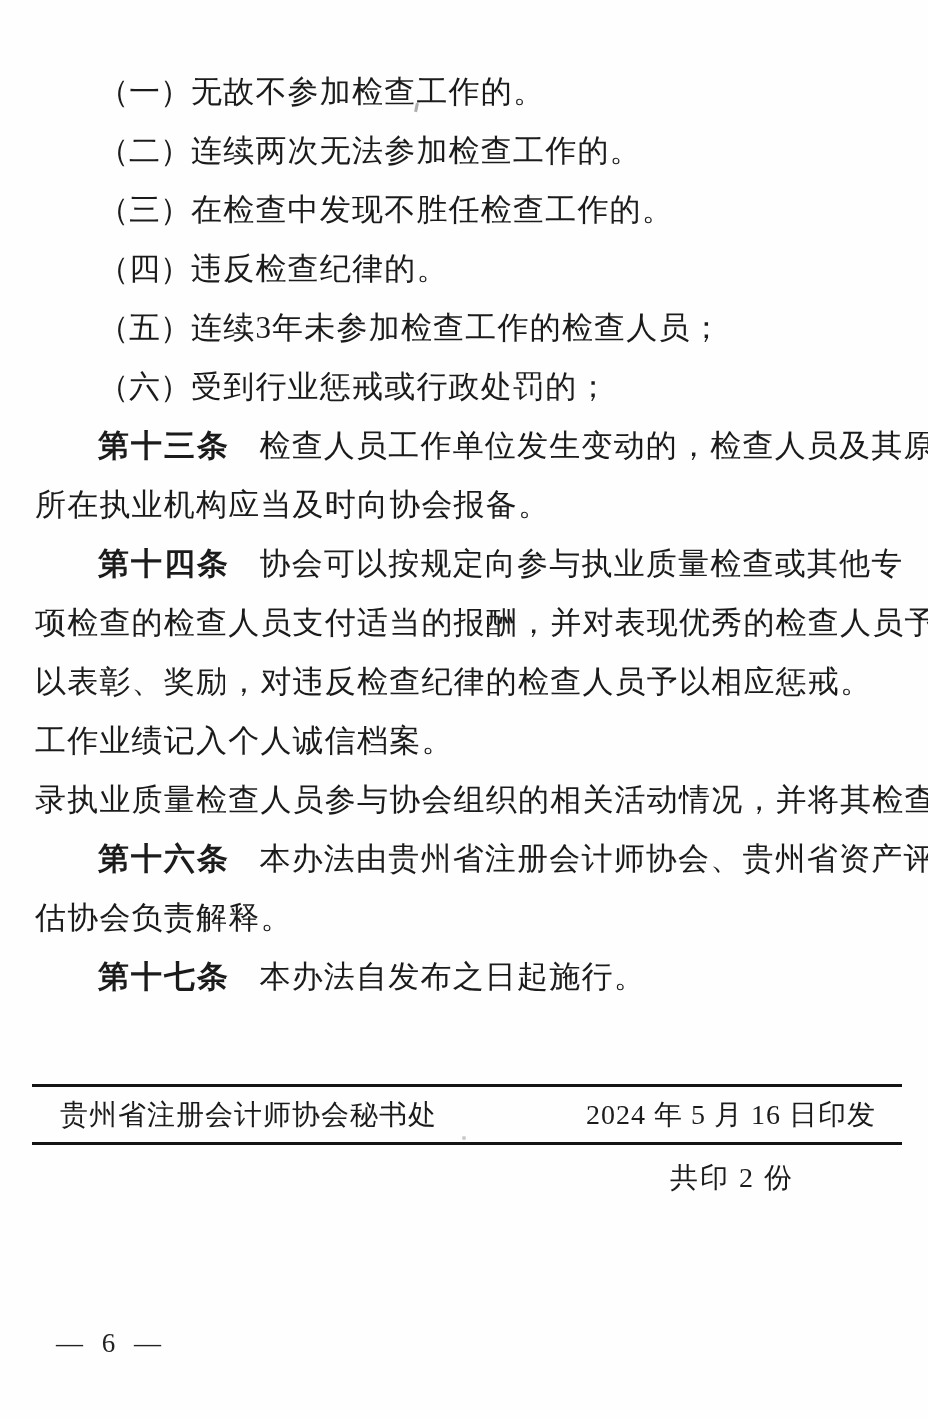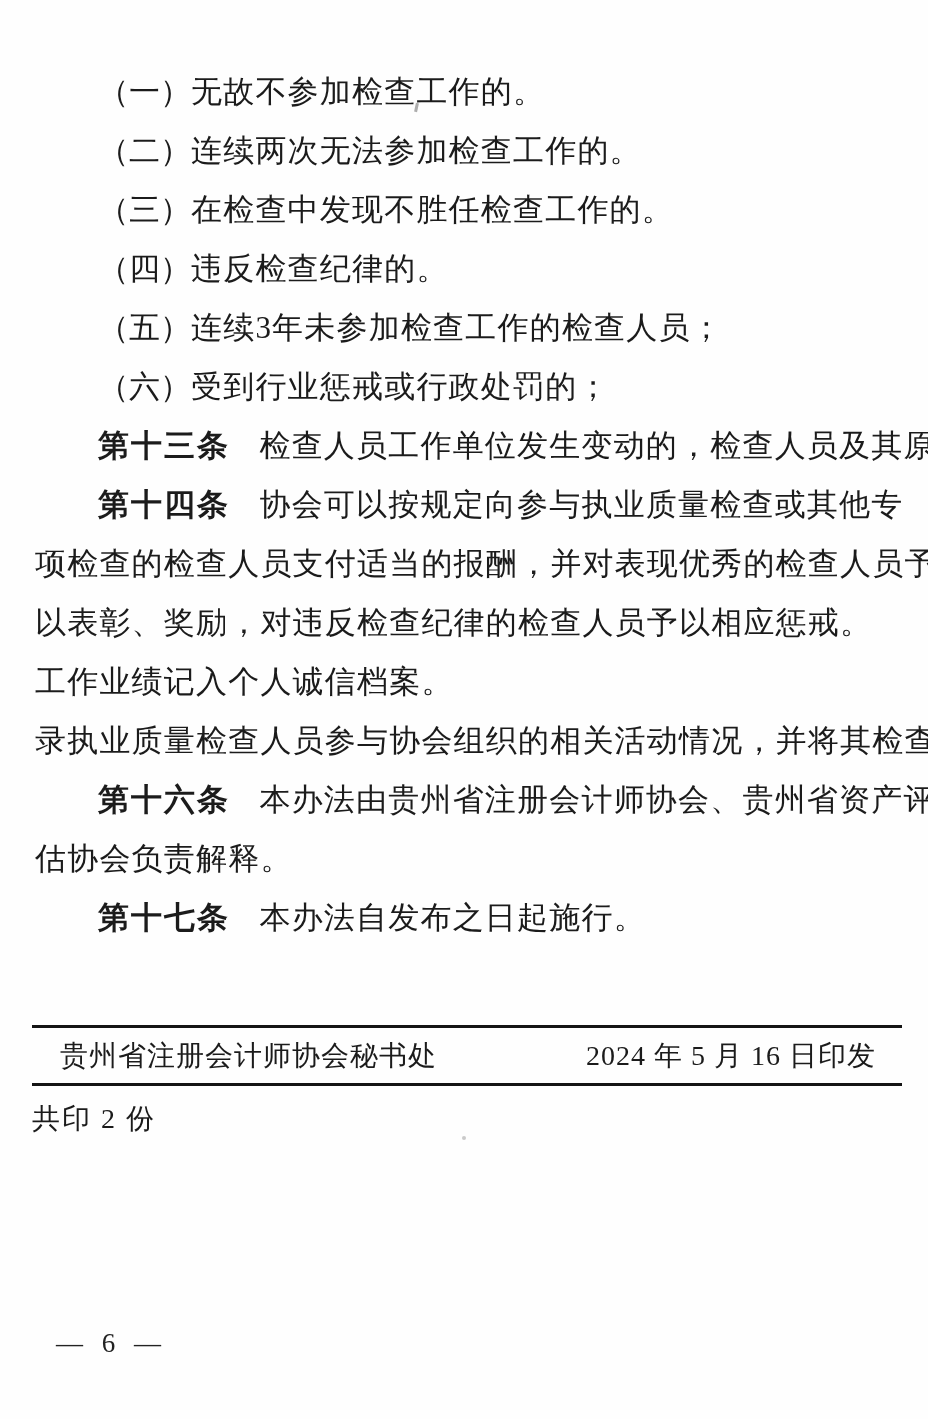--- a/index.html
+++ b/index.html
@@ -122,6 +122,7 @@
     <div class="text-line indent">
       <span class="art-num">第十三条</span><span>检查人员工作单位发生变动的，检查人员及其原</span>
     </div>
+    <div class="text-line">所在执业机构应当及时向协会报备。</div>
 
     <div class="text-line indent">
       <span class="art-num">第十四条</span><span>协会可以按规定向参与执业质量检查或其他专</span>

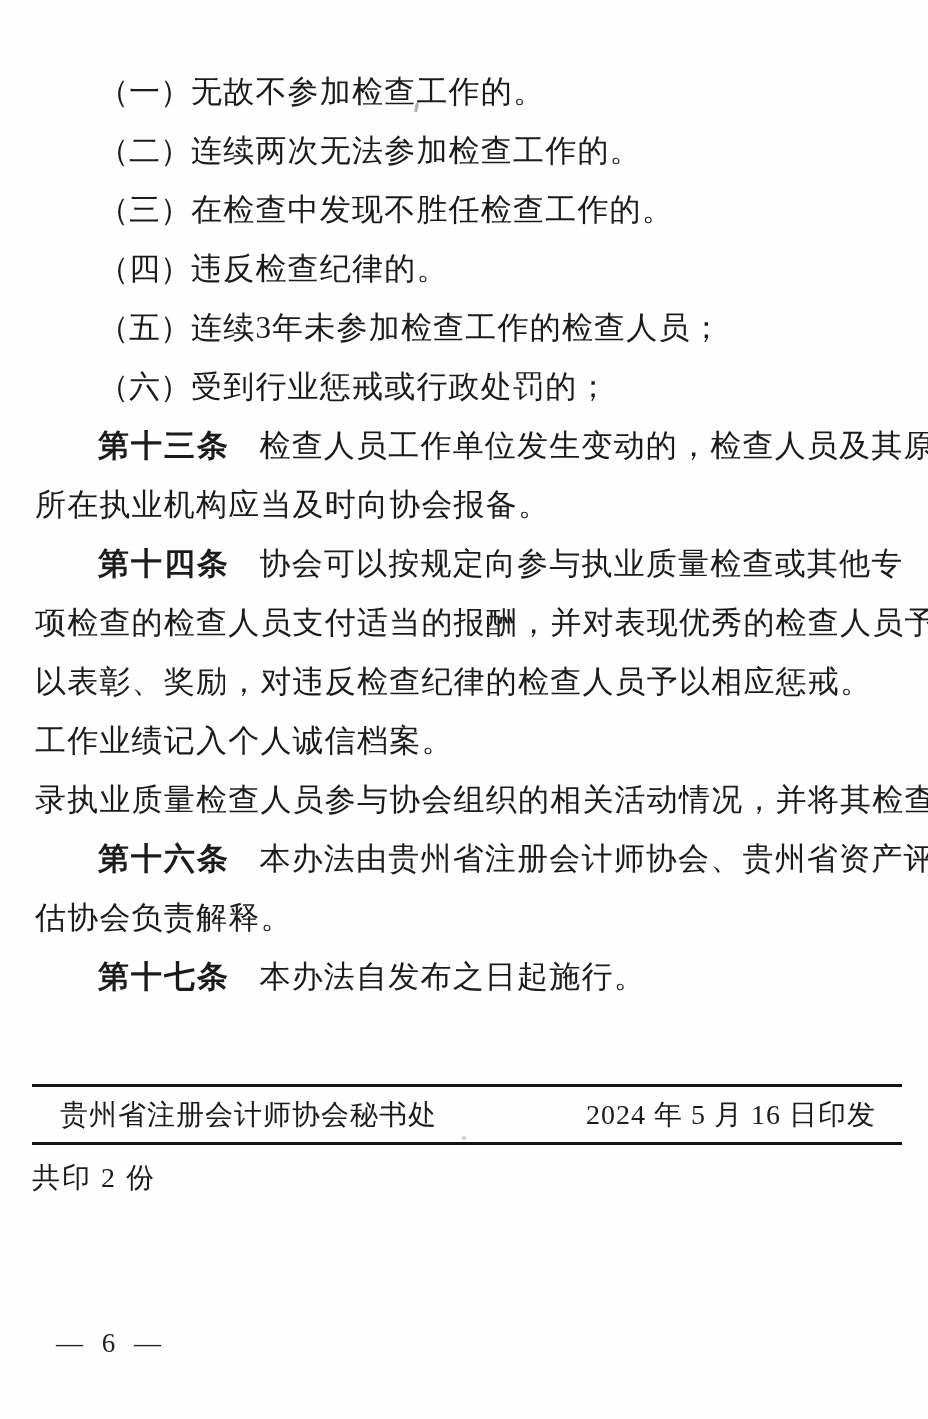--- a/index.html
+++ b/index.html
@@ -62,6 +62,7 @@
     padding-right: 26px;
   }
   .copies-line {
+    text-align: right;
     padding-right: 108px;
     margin-top: 14px;
     font-size: 28px;

